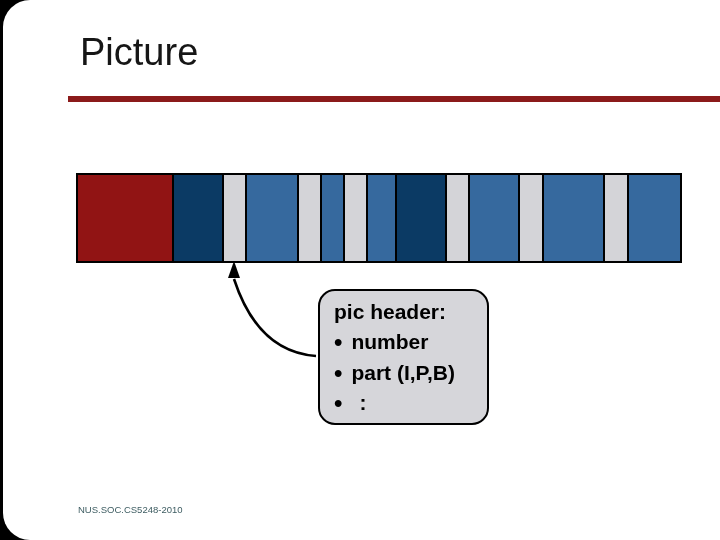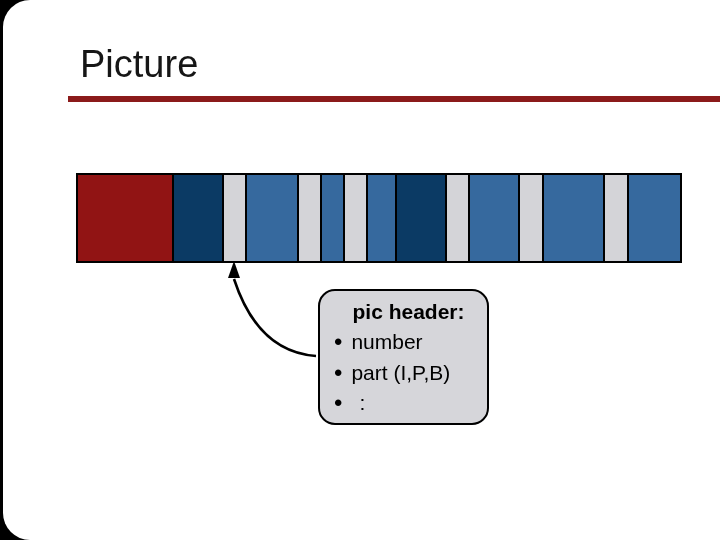--- a/index.html
+++ b/index.html
@@ -21,7 +21,7 @@
 
   .title {
     position: absolute;
-    left: 77px; top: 43px;
+    left: 77px; top: 31px;
     font-size: 38px;
     font-weight: 400;
     letter-spacing: 0px;

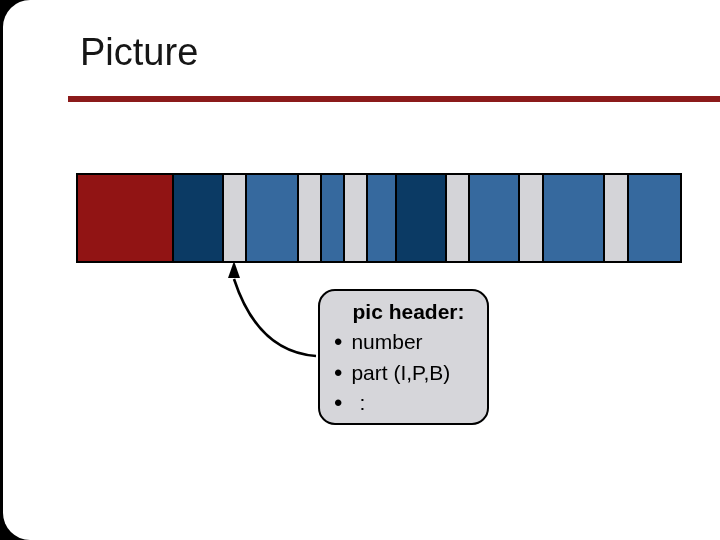--- a/index.html
+++ b/index.html
@@ -67,7 +67,6 @@
     font-weight: 700;
     line-height: 28px;
     white-space: nowrap;
-    text-align: center;
   }
   .callout-list { list-style: none; }
   .callout-list li {

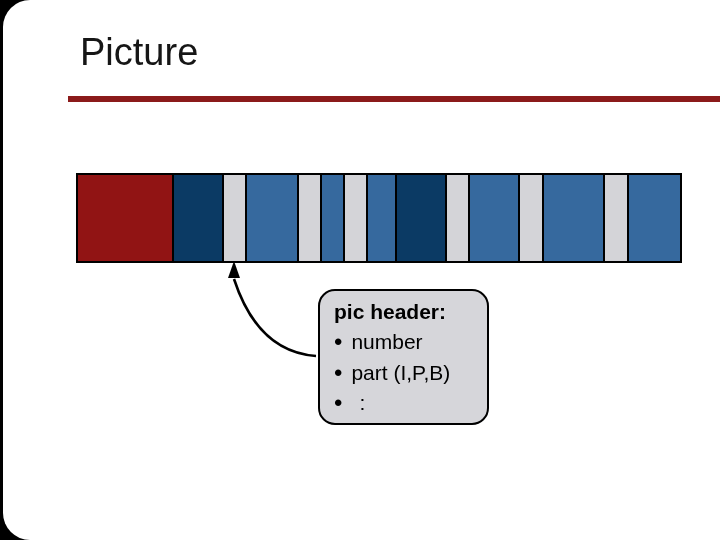--- a/index.html
+++ b/index.html
@@ -73,6 +73,7 @@
     font-size: 21px;
     line-height: 29.5px;
     white-space: nowrap;
+    font-weight: bold;
   }
   .callout-list li::before {
     content: "\2022";

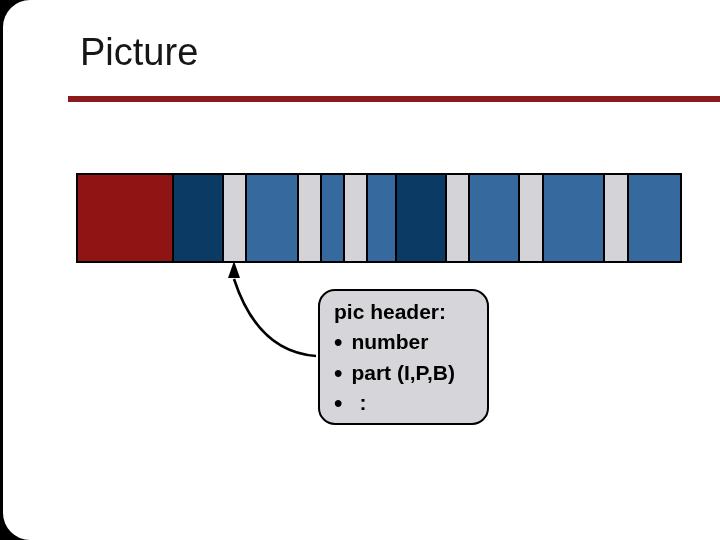--- a/index.html
+++ b/index.html
@@ -134,6 +134,7 @@
     </div>
 
     <div class="footer">
+      <div>NUS.SOC.CS5248-2010</div>
     </div>
 
   </div>

